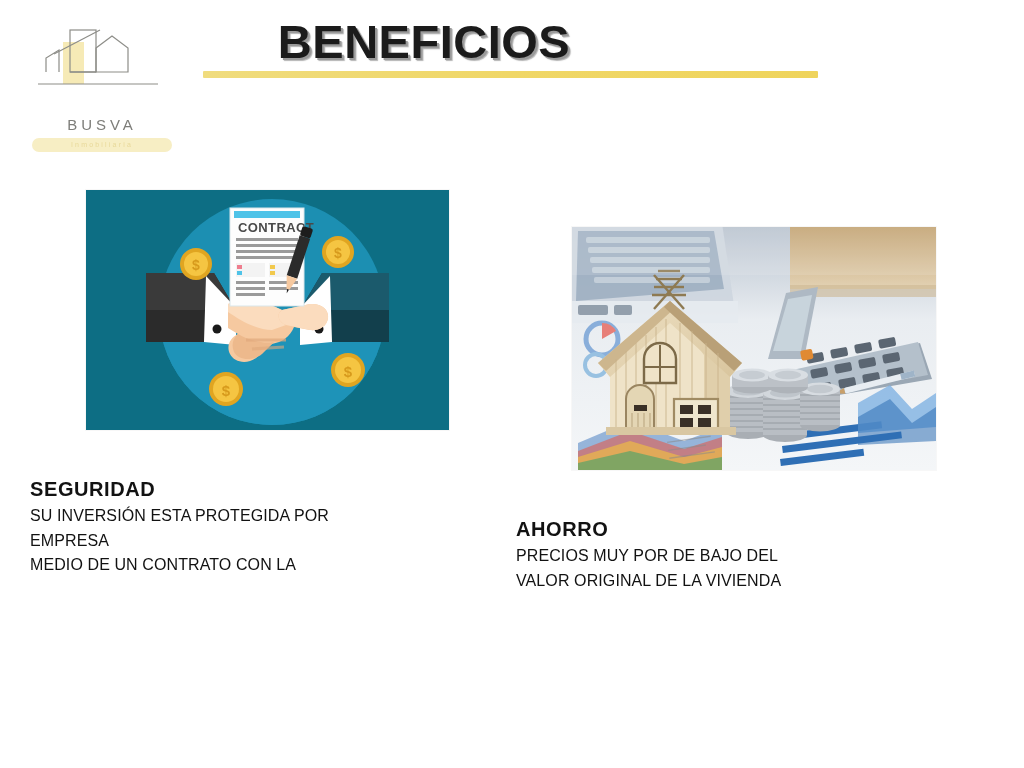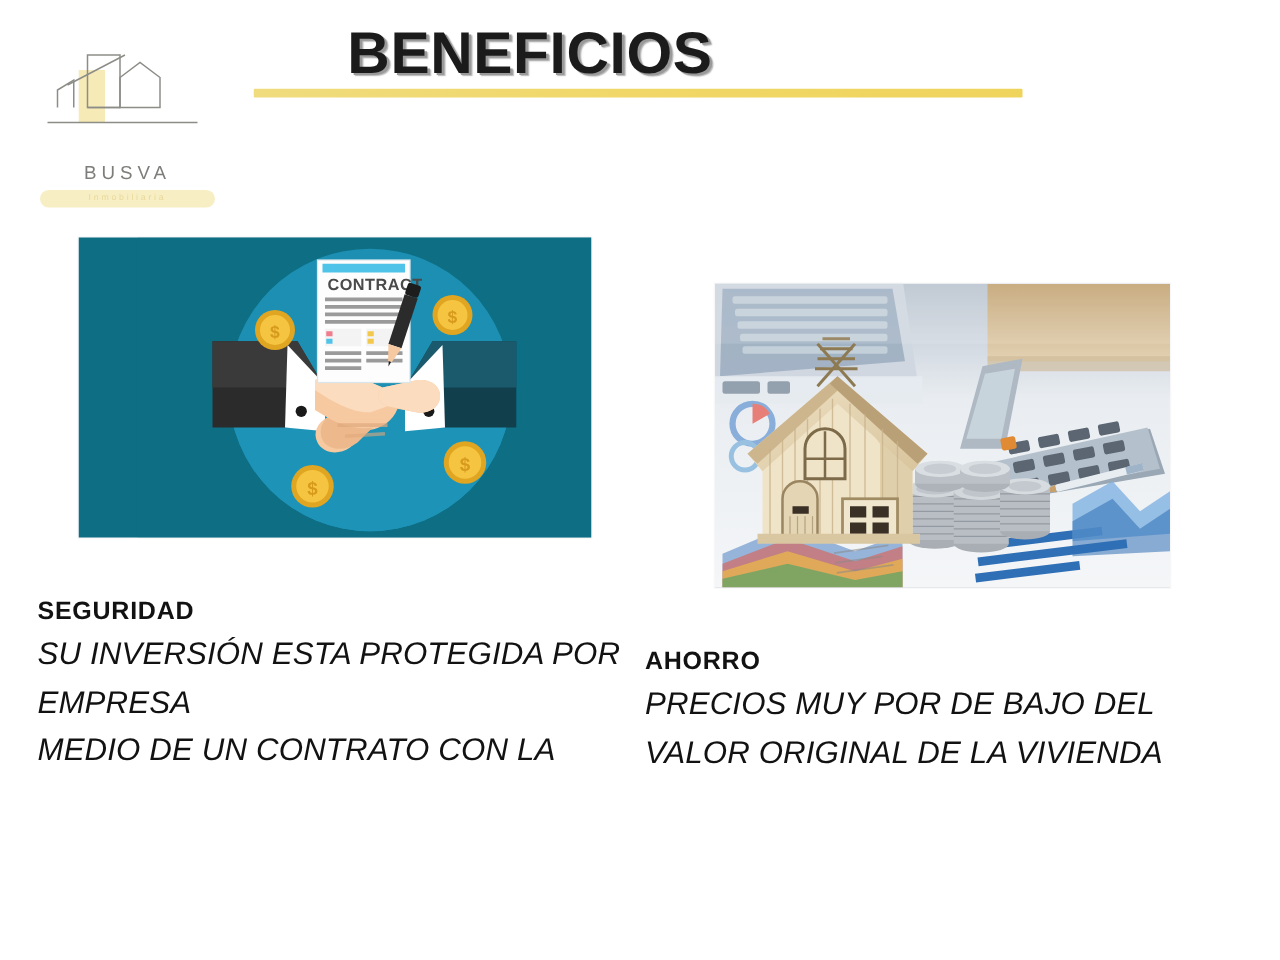--- a/index.html
+++ b/index.html
@@ -26,7 +26,7 @@
   .logo {
     position: absolute;
     left: 32px;
-    top: 42px;
+    top: 28px;
     width: 150px;
     height: 108px;
   }

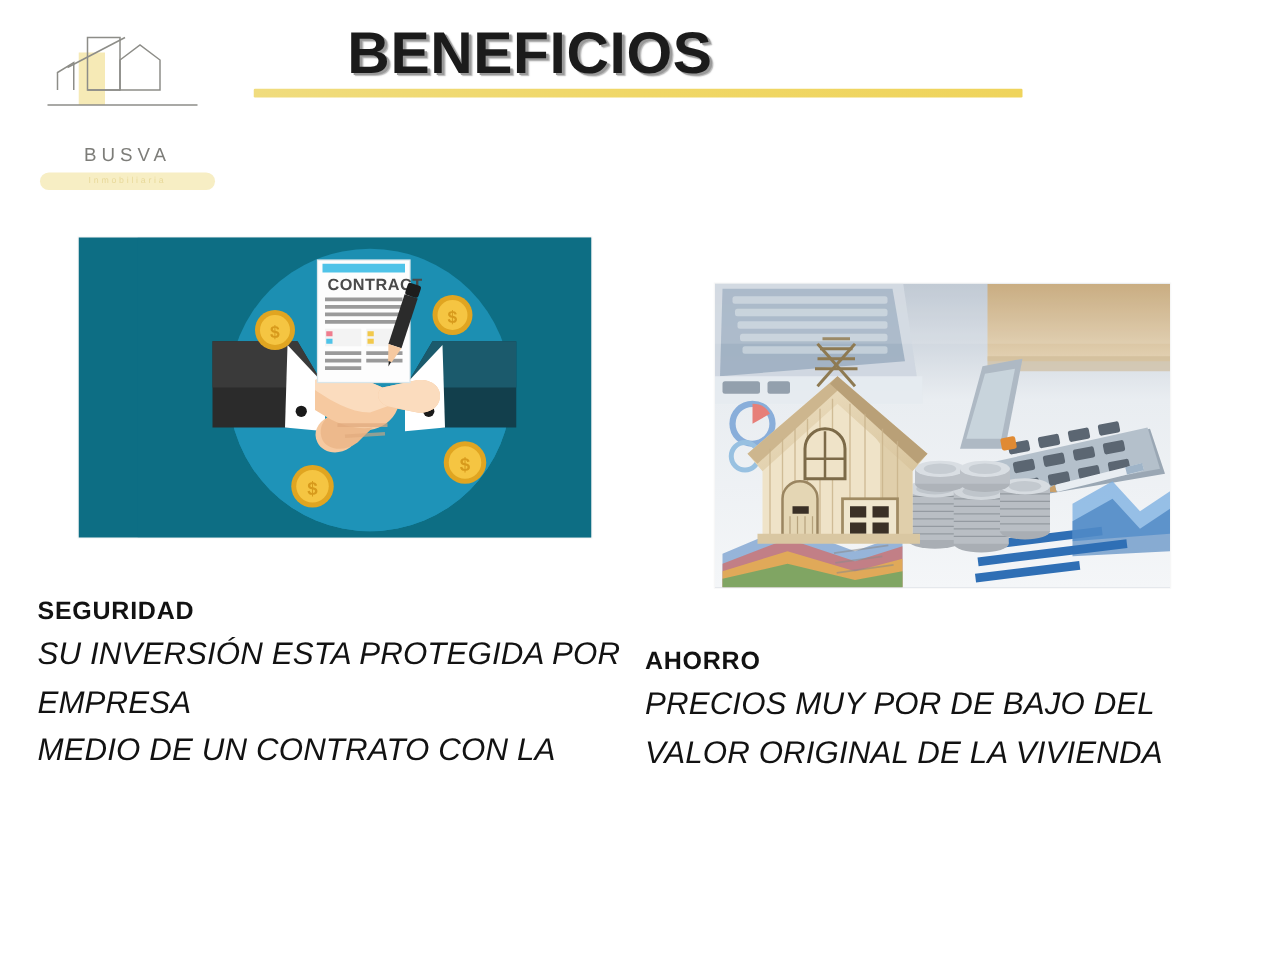--- a/index.html
+++ b/index.html
@@ -103,7 +103,6 @@
     width: 363px;
     height: 240px;
     background: #0d6e84;
-    padding-left: 47px;
   }
   .figure-right {
     margin: 0 auto;

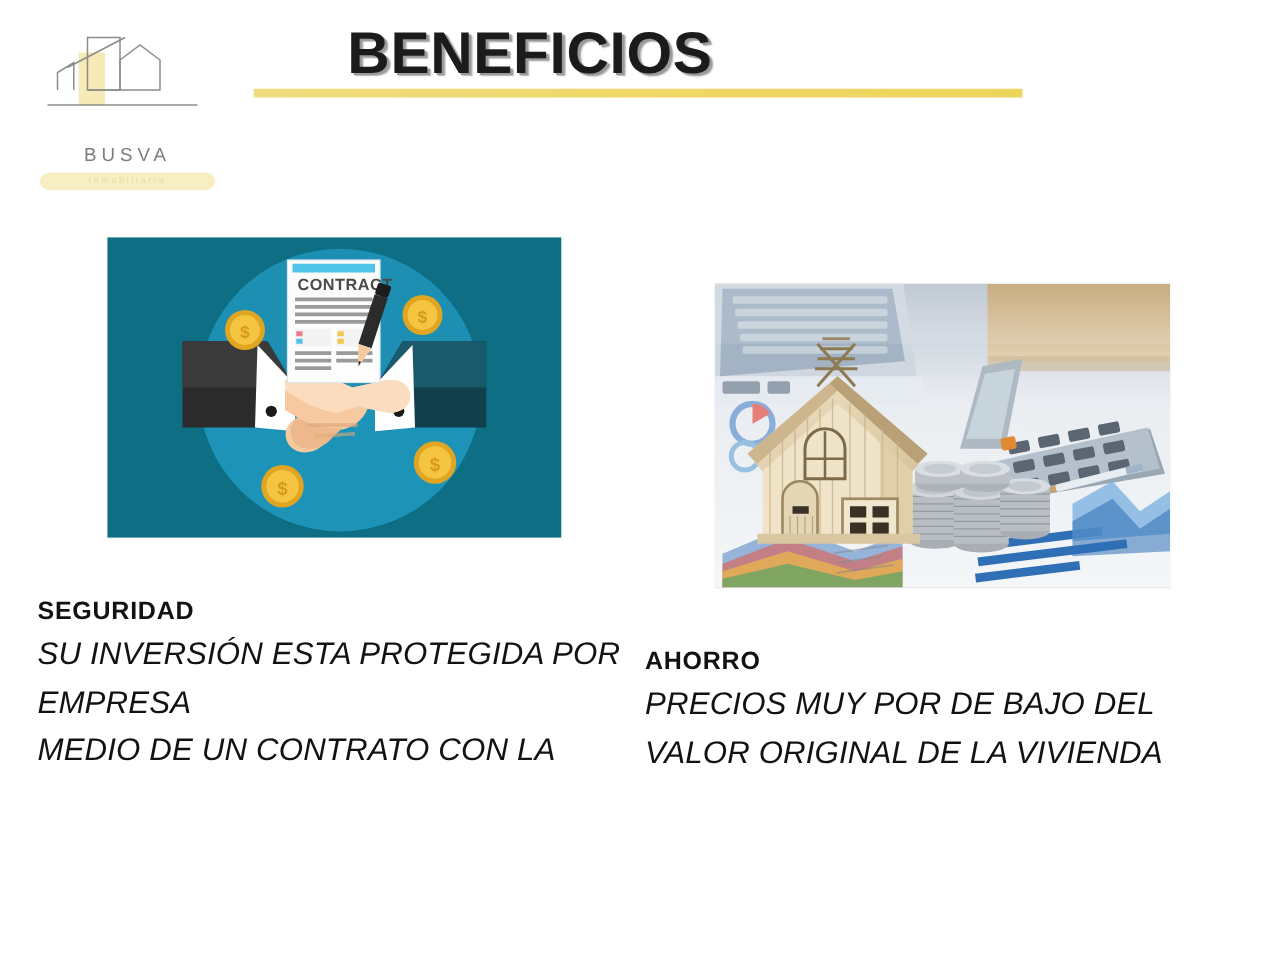--- a/index.html
+++ b/index.html
@@ -123,11 +123,10 @@
     line-height: 1.5;
   }
   .caption-body {
-    font-size: 25px;
+    font-size: 16px;
     line-height: 1.54;
     letter-spacing: 0.1px;
     font-weight: 400;
-    font-style: italic;
   }
   .caption-body span { display: block; }
 </style>

